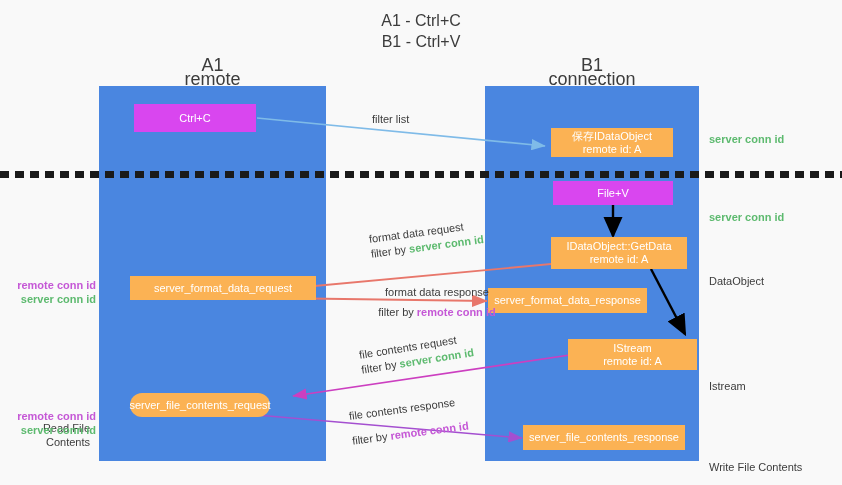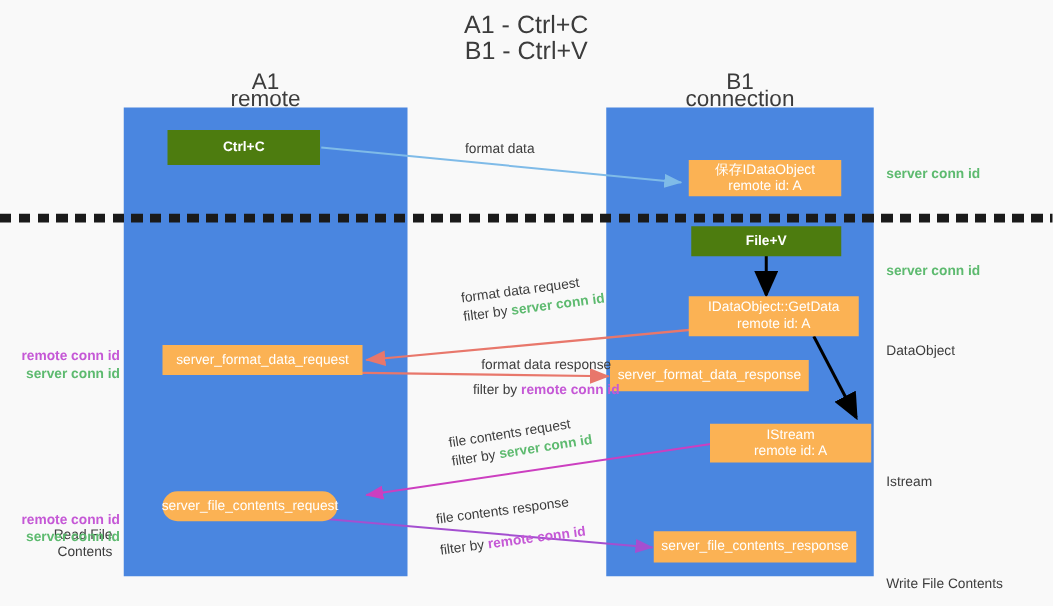--- a/index.html
+++ b/index.html
@@ -18,7 +18,7 @@
   .title{
     left:0;top:10px;width:842px;
     text-align:center;
-    font-size:20px;line-height:21px;
+    font-size:16px;line-height:21px;
     color:#3c3c3c;
     white-space:pre-line;
   }

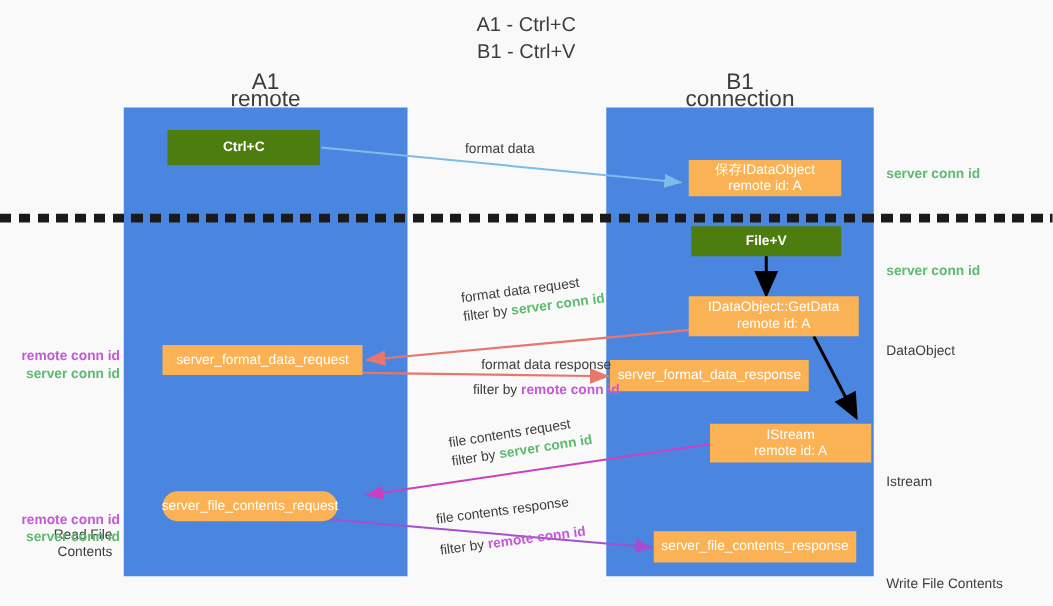--- a/index.html
+++ b/index.html
@@ -39,7 +39,7 @@
     font-size:11px;
     line-height:13px;
   }
-  .box.green{background:#4d7c0f;font-weight:bold;}
+  .box.green{background:#d946ef;}
   .box.orange{background:#fbb254;}
 
   

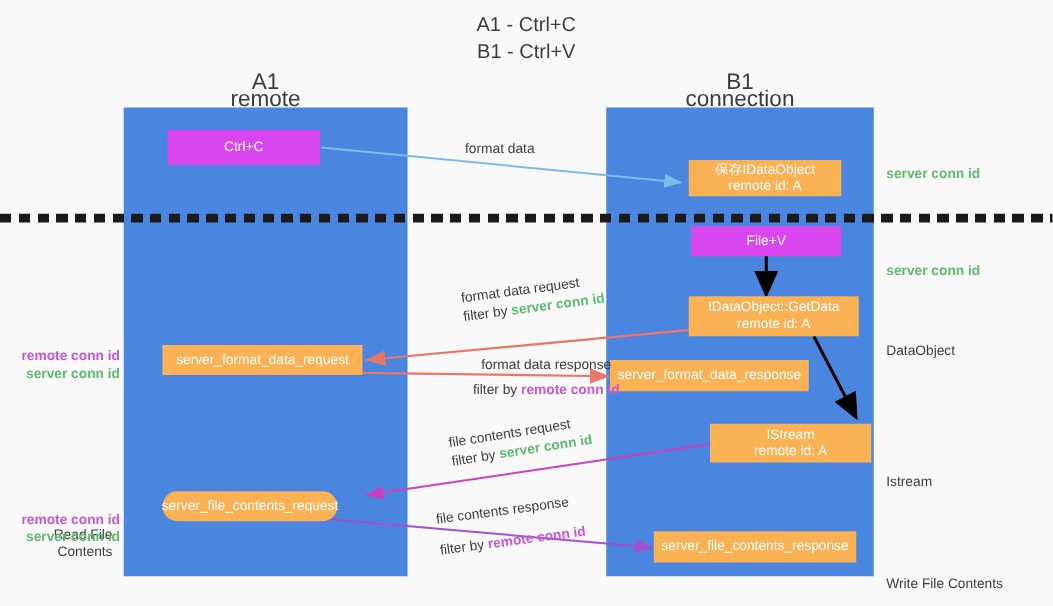--- a/index.html
+++ b/index.html
@@ -159,7 +159,7 @@
   <span class="ann green">server conn id</span>
 </div>
 
-<div class="abs elabel" style="left:372px;top:112px;">format data</div>
+<div class="abs elabel" style="left:372px;top:112px;">filter list</div>
 
 <div class="abs elabel rot-n7" style="left:368px;top:232px;">
   <div>format data request</div>

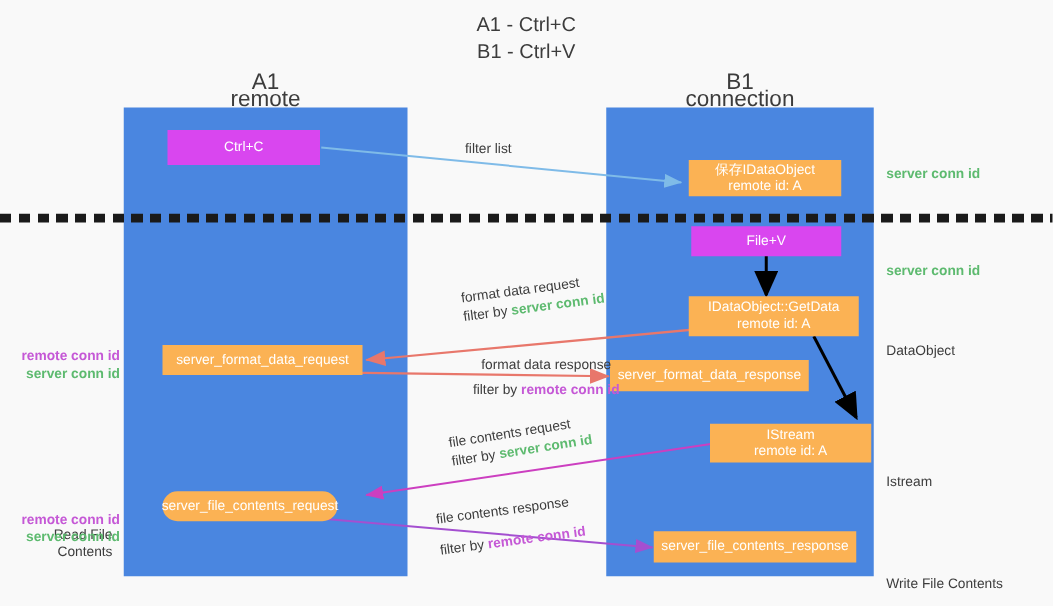--- a/index.html
+++ b/index.html
@@ -129,7 +129,7 @@
 <div class="abs box orange" style="left:568px;top:339px;width:129px;height:31px;white-space:pre-line;">IStream
 remote id: A</div>
 
-<div class="abs box orange" style="left:130px;top:276px;width:160px;height:24px;">server_format_data_request</div>
+<div class="abs box orange" style="left:130px;top:276px;width:186px;height:24px;">server_format_data_request</div>
 
 <div class="abs box orange" style="left:488px;top:288px;width:159px;height:25px;">server_format_data_response</div>
 

